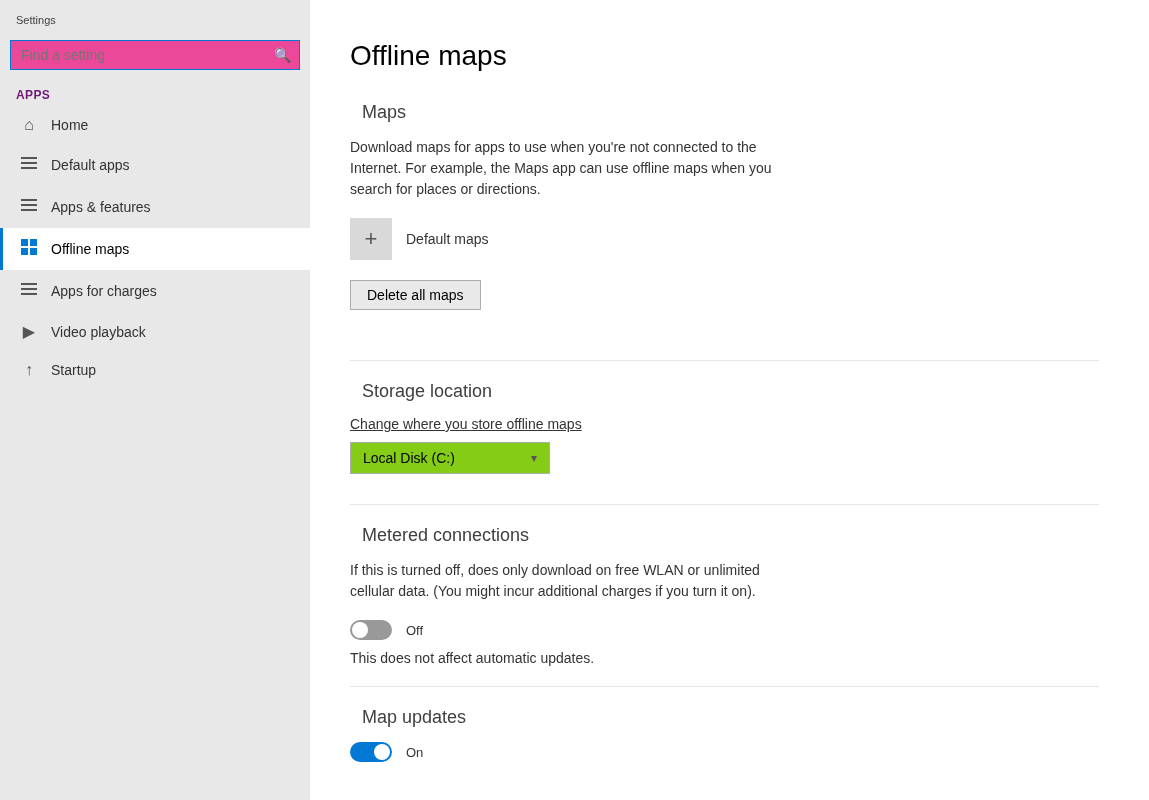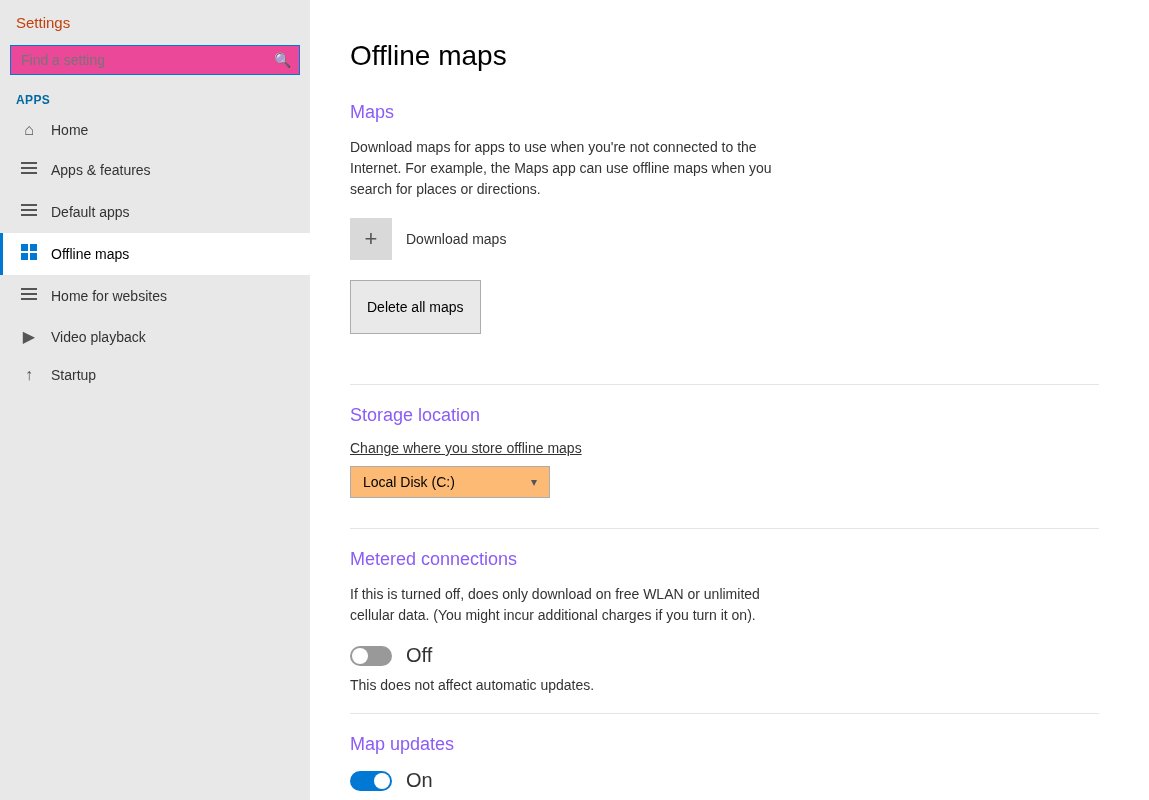--- a/index.html
+++ b/index.html
@@ -17,8 +17,8 @@
     }
     .sidebar-title {
       padding: 14px 16px 10px 16px;
-      font-size: 15px;
-      color: #c2410c;
+      font-size: 11px;
+      color: #404040;
       font-weight: 400;
     }
     .search-container {

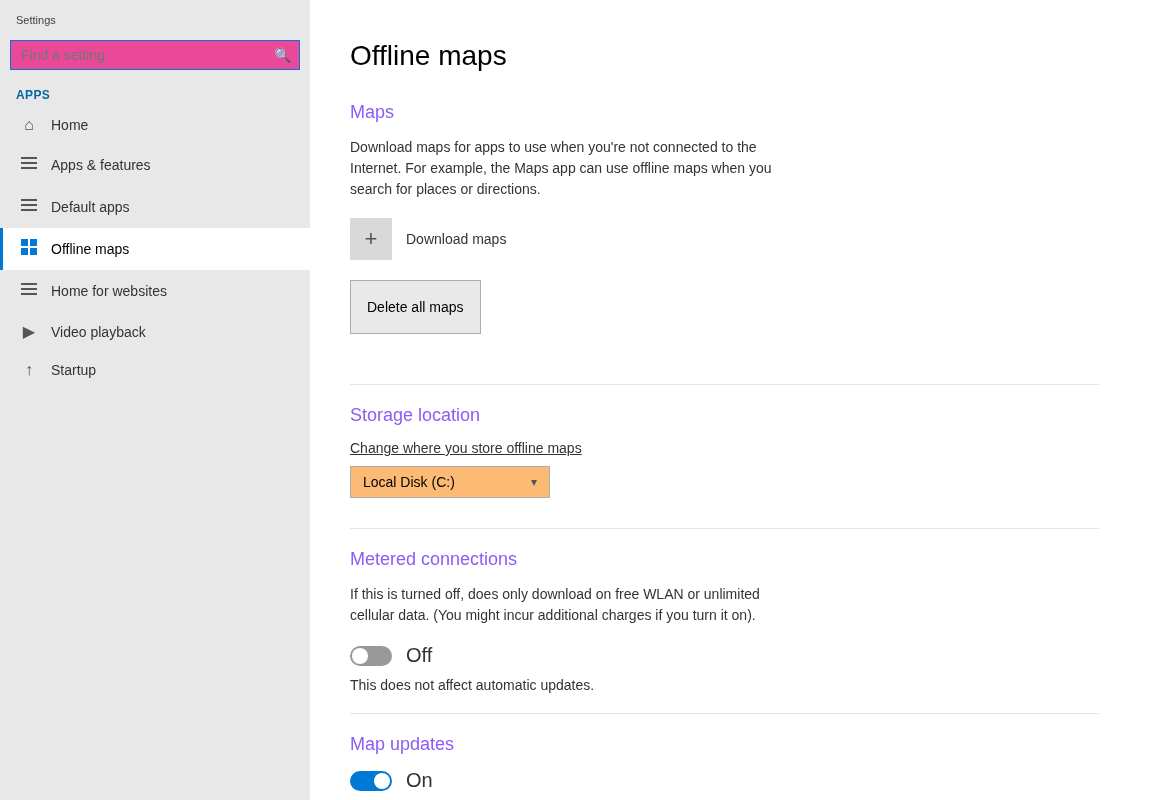--- a/index.html
+++ b/index.html
@@ -47,7 +47,7 @@
       padding: 8px 16px 4px 16px;
       font-size: 12px;
       font-weight: 600;
-      color: #0369a1;
+      color: #701a75;
       text-transform: uppercase;
       letter-spacing: 0.03em;
     }

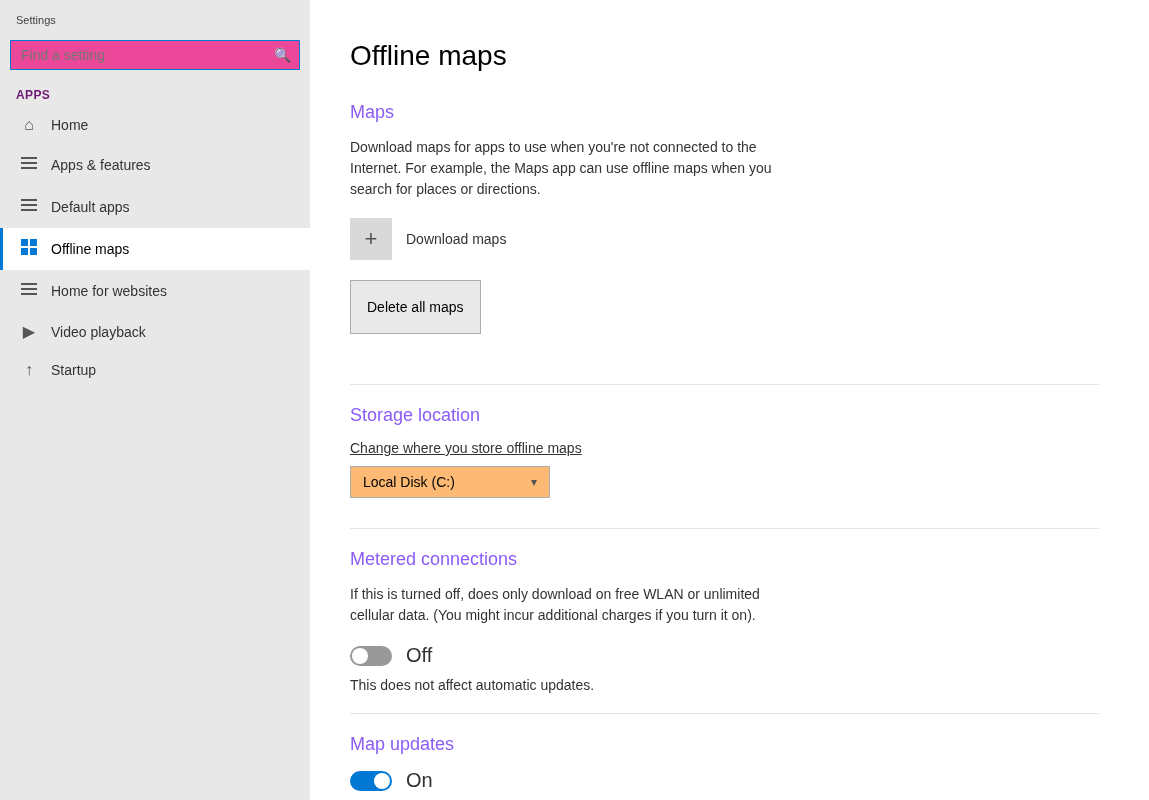--- a/index.html
+++ b/index.html
@@ -91,8 +91,9 @@
     .section-title {
       font-size: 18px;
       font-weight: 400;
-      color: #8b5cf6;
+      color: #404040;
       margin-bottom: 14px;
+      margin-left: 12px;
     }
     .section-desc {
       font-size: 14px;

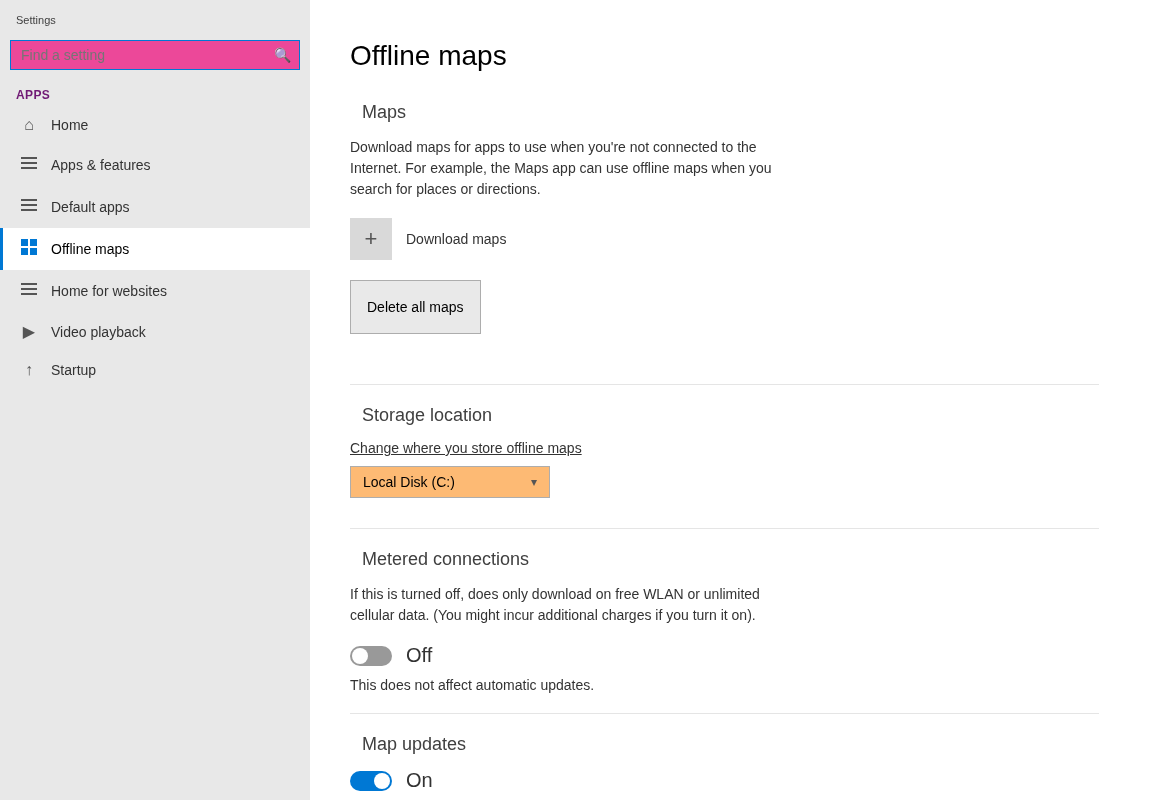--- a/index.html
+++ b/index.html
@@ -224,7 +224,7 @@
         <rect x="1" y="13" width="16" height="2" fill="#555"></rect>
       </svg>
     </span>
-    <span>Apps &amp; features</span>
+    <span>Default apps</span>
   </div>
   <div class="sidebar-item">
     <span class="item-icon">
@@ -234,7 +234,7 @@
         <rect x="1" y="13" width="16" height="2" fill="#555"></rect>
       </svg>
     </span>
-    <span>Default apps</span>
+    <span>Apps &amp; features</span>
   </div>
   <div class="sidebar-item active">
     <span class="item-icon">

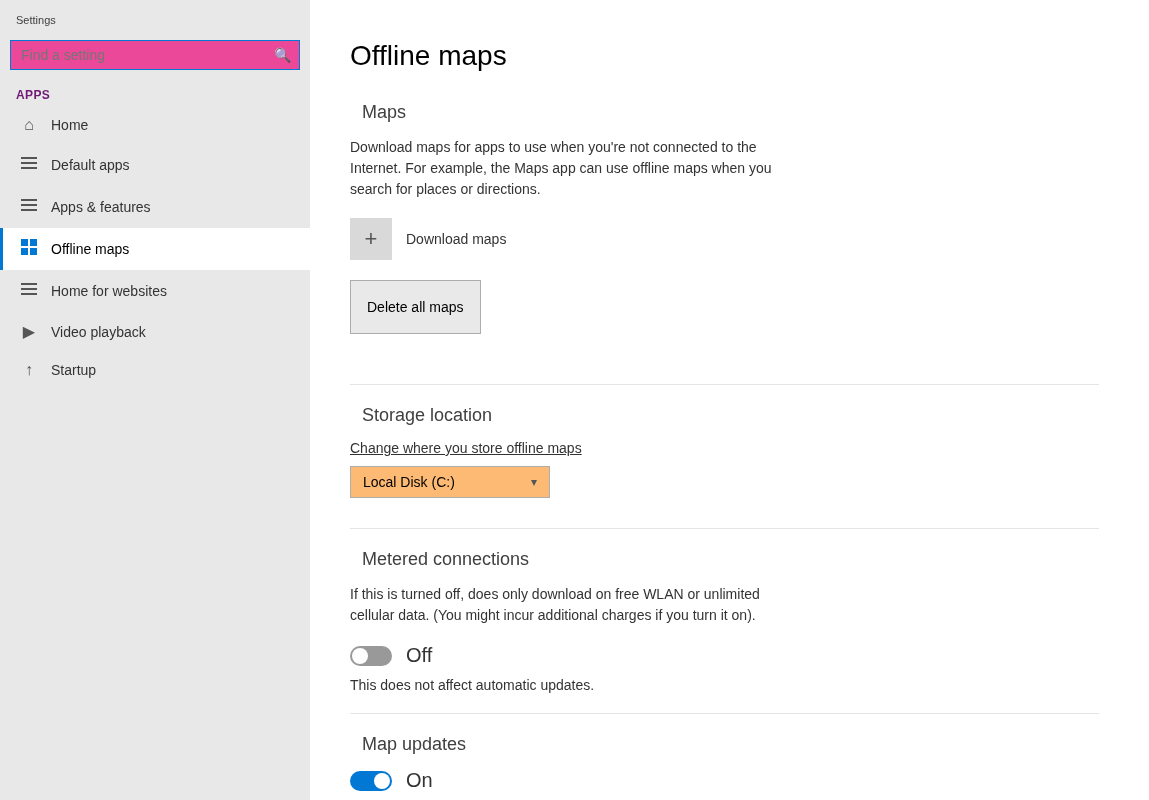--- a/index.html
+++ b/index.html
@@ -276,7 +276,7 @@
 
   <div class="download-maps-btn">
     <div class="plus-box">+</div>
-    <span class="download-label">Download maps</span>
+    <span class="download-label">Default maps</span>
   </div>
 
   <button class="delete-btn">Delete all maps</button>

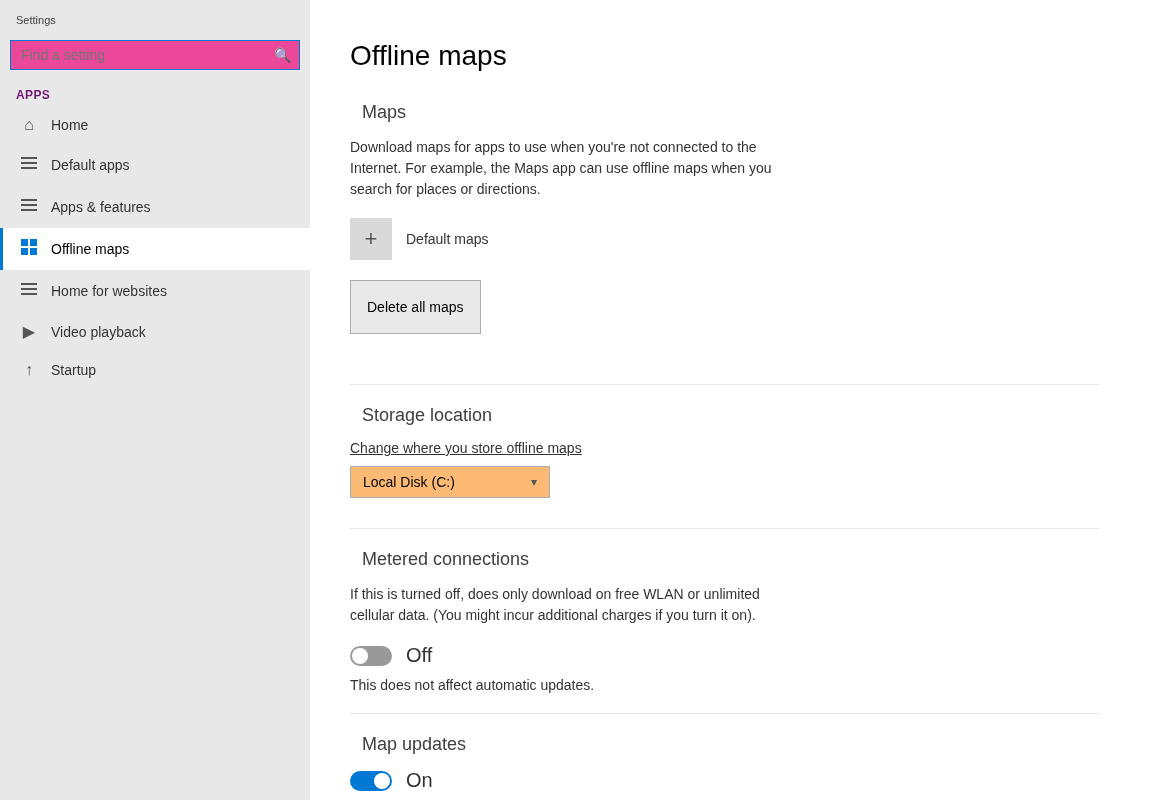--- a/index.html
+++ b/index.html
@@ -255,7 +255,7 @@
         <rect x="1" y="13" width="16" height="2" fill="#555"></rect>
       </svg>
     </span>
-    <span>Home for websites</span>
+    <span>Apps for charges</span>
   </div>
   <div class="sidebar-item">
     <span class="item-icon">▶</span>

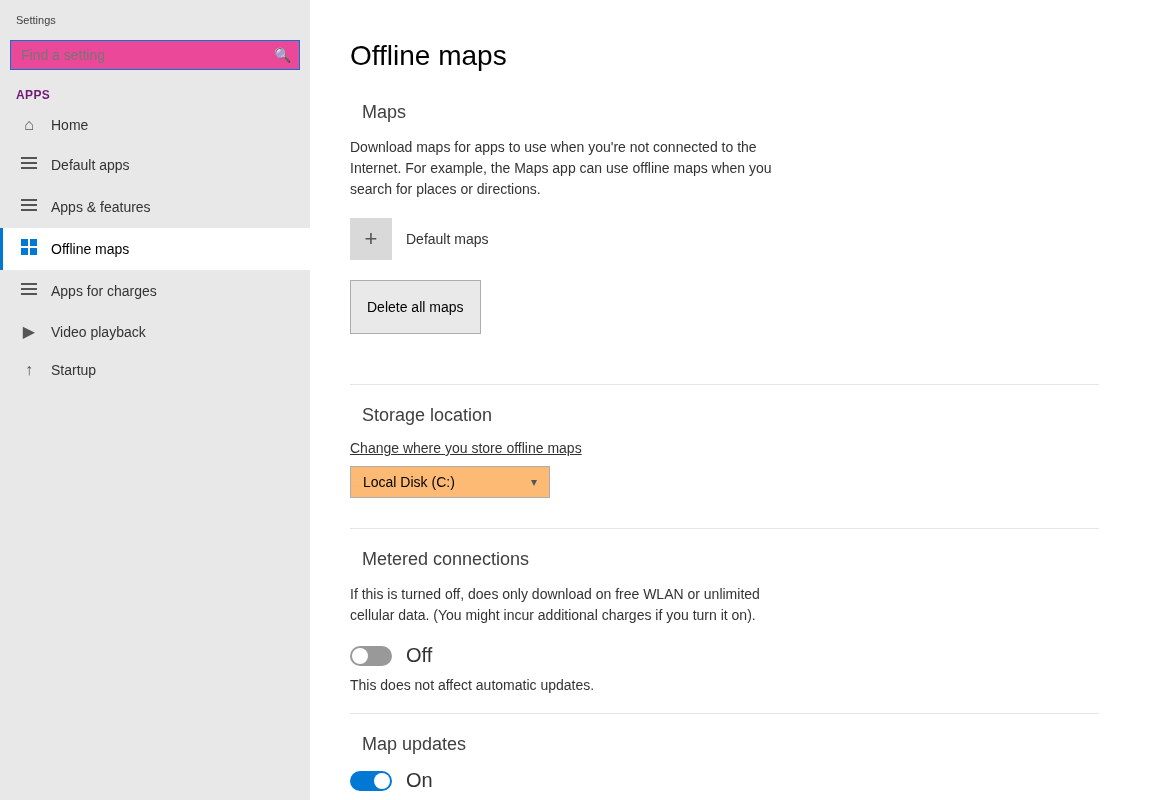--- a/index.html
+++ b/index.html
@@ -126,7 +126,7 @@
     }
     .delete-btn {
       display: inline-block;
-      padding: 18px 16px;
+      padding: 6px 16px;
       background: #e9e9e9;
       border: 1px solid #adadad;
       font-size: 14px;

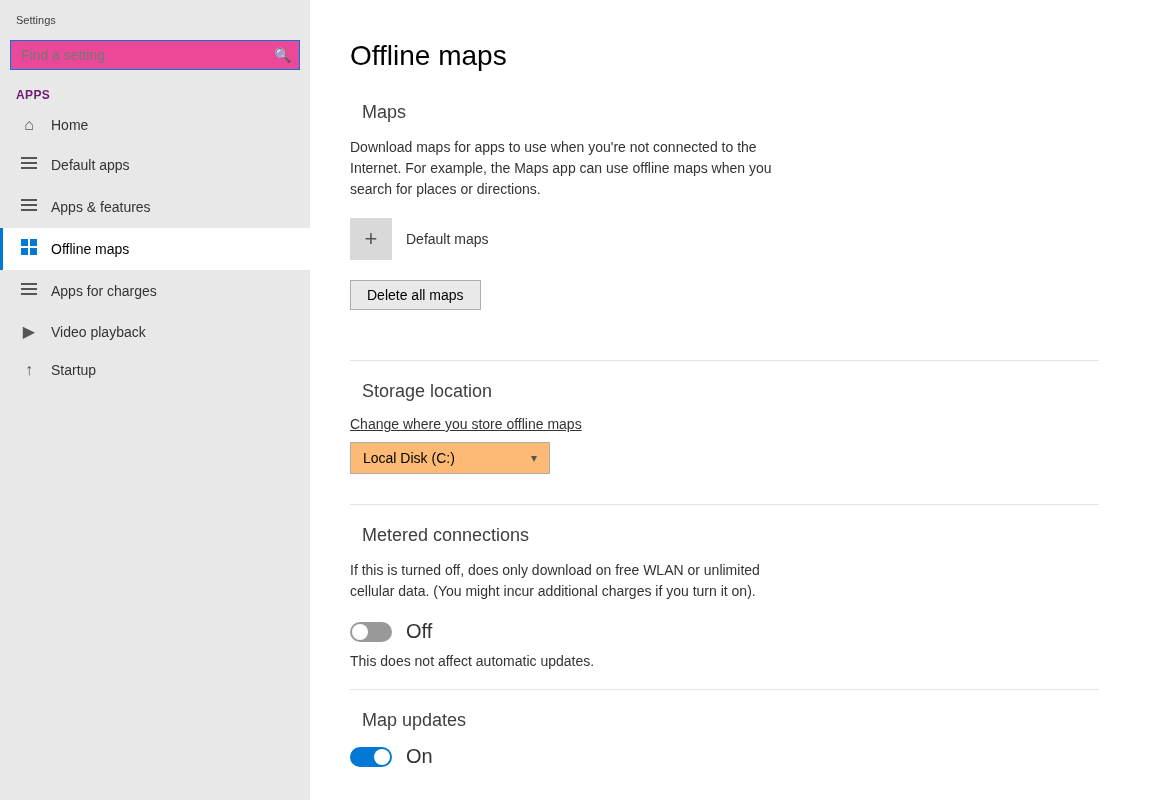--- a/index.html
+++ b/index.html
@@ -149,7 +149,7 @@
       display: flex;
       align-items: center;
       border: 1px solid #adadad;
-      background: #fdba74;
+      background: #84cc16;
       padding: 7px 12px;
       font-size: 14px;
       color: #000;

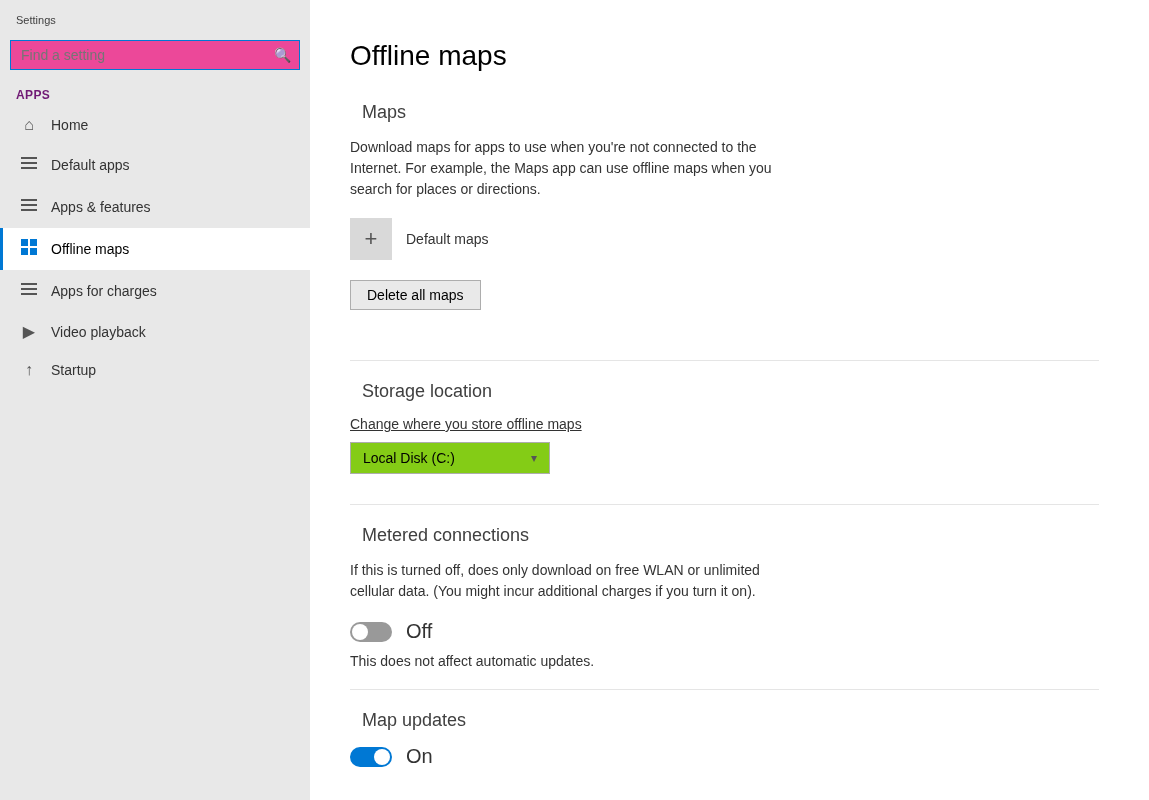--- a/index.html
+++ b/index.html
@@ -190,7 +190,7 @@
     .toggle.off .toggle-knob { left: 2px; }
     .toggle.on .toggle-knob { left: 24px; }
     .toggle-label {
-      font-size: 20px;
+      font-size: 13px;
       color: #333;
     }
     .note-text {

